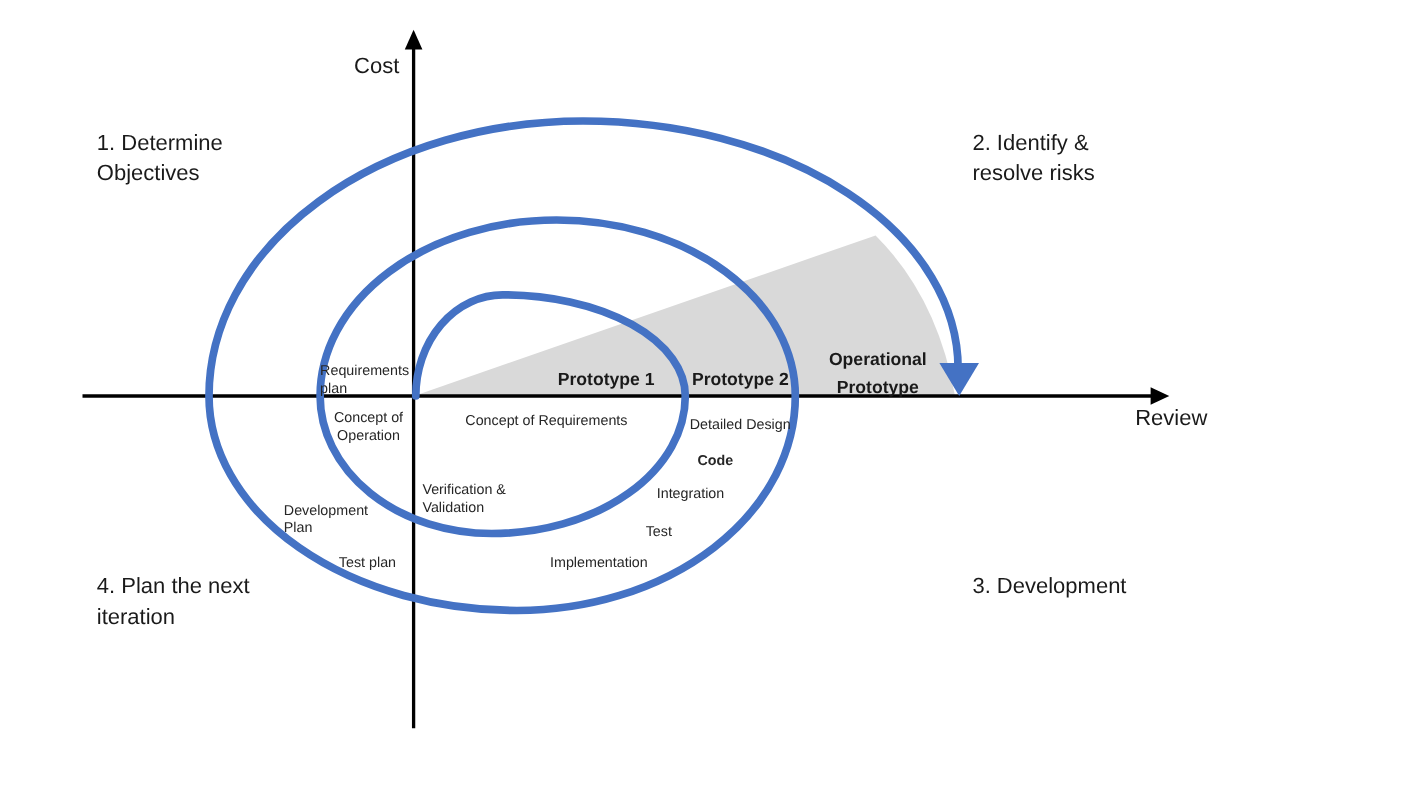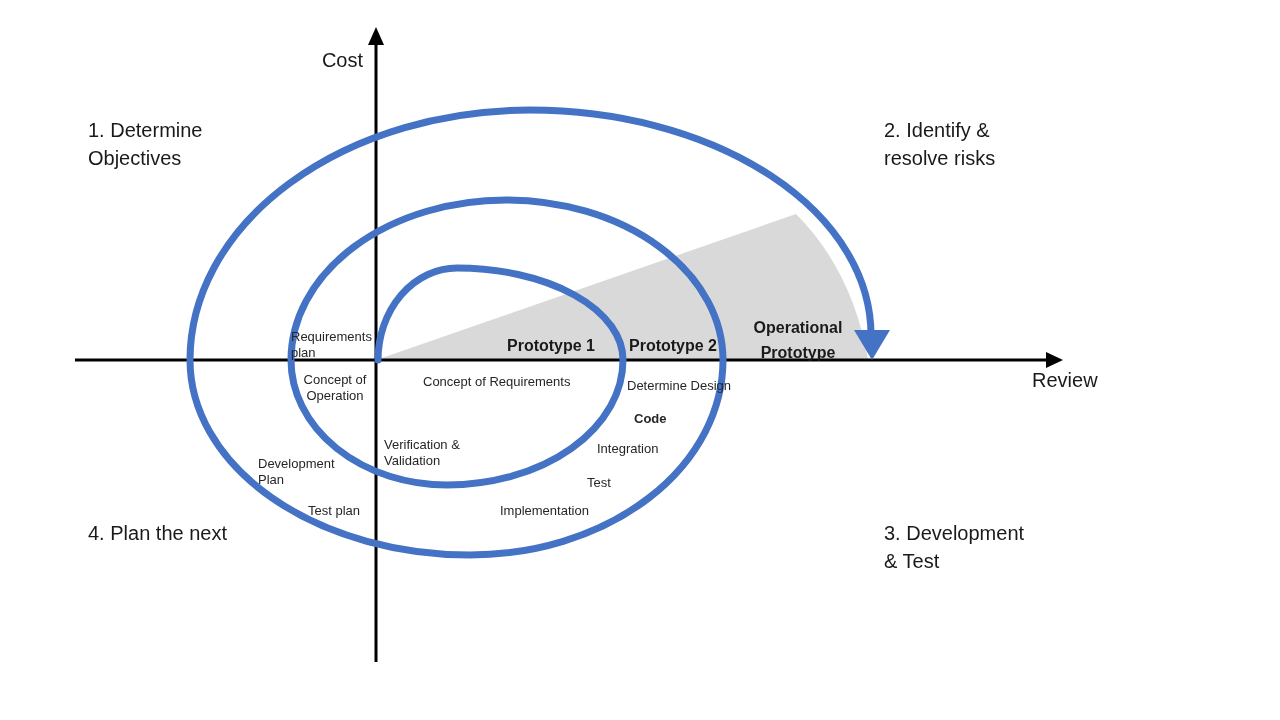--- a/index.html
+++ b/index.html
@@ -88,7 +88,7 @@
     <div>Verification &amp;</div>
     <div>Validation</div>
   </div>
-  <div class="lbl small" style="left:627px;top:378px;">Determine Design</div>
+  <div class="lbl small" style="left:627px;top:378px;">Detailed Design</div>
   <div class="lbl small" style="left:634px;top:411px;font-weight:bold;">Code</div>
   <div class="lbl small" style="left:597px;top:441px;">Integration</div>
   <div class="lbl small" style="left:587px;top:475px;">Test</div>

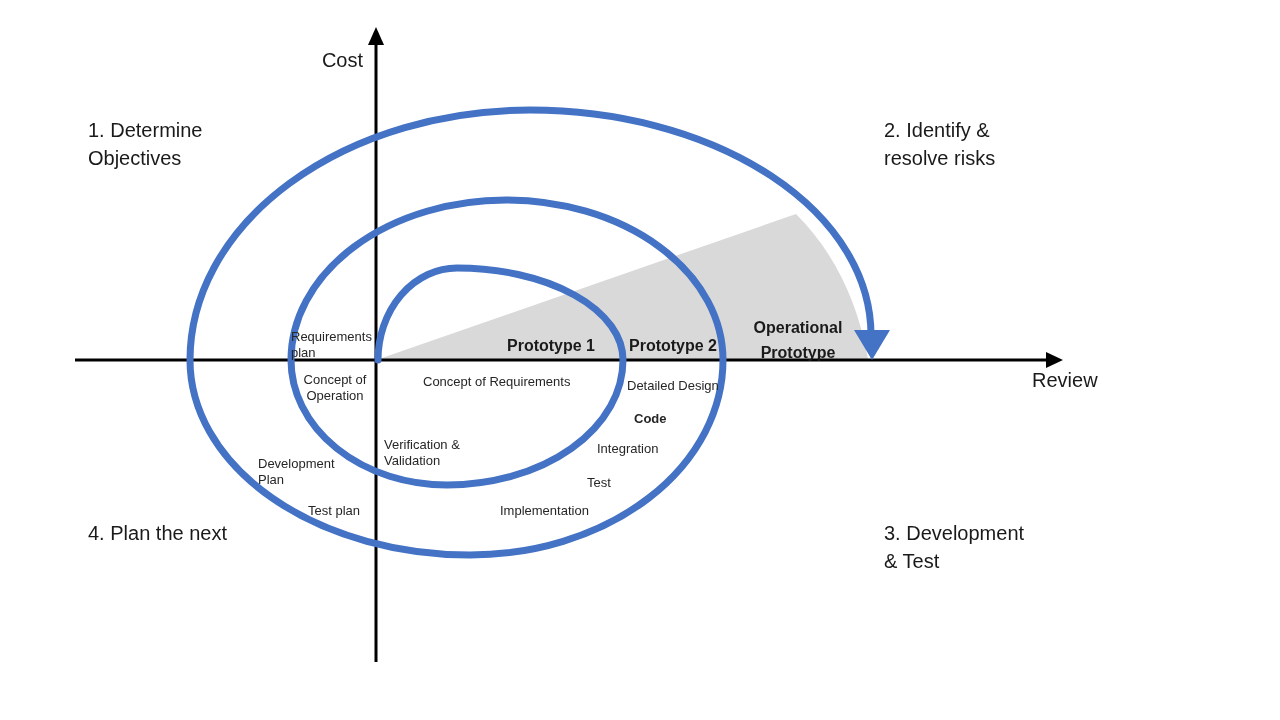--- a/index.html
+++ b/index.html
@@ -60,6 +60,7 @@
   </div>
   <div class="lbl big" style="left:88px;top:519px;">
     <div>4. Plan the next</div>
+    <div>iteration</div>
   </div>
 
   <div class="lbl milestone" style="left:507px;top:338px;line-height:16px;">Prototype 1</div>

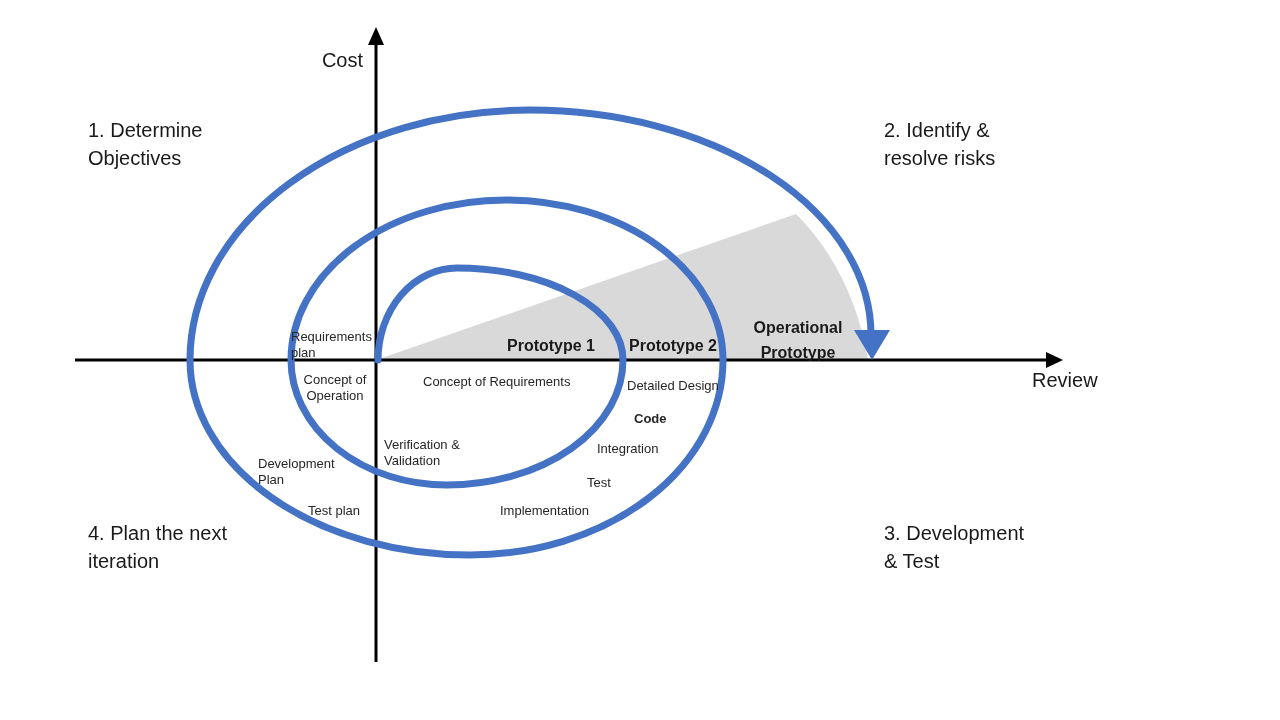--- a/index.html
+++ b/index.html
@@ -56,7 +56,6 @@
   </div>
   <div class="lbl big" style="left:884px;top:519px;">
     <div>3. Development</div>
-    <div>&amp; Test</div>
   </div>
   <div class="lbl big" style="left:88px;top:519px;">
     <div>4. Plan the next</div>

